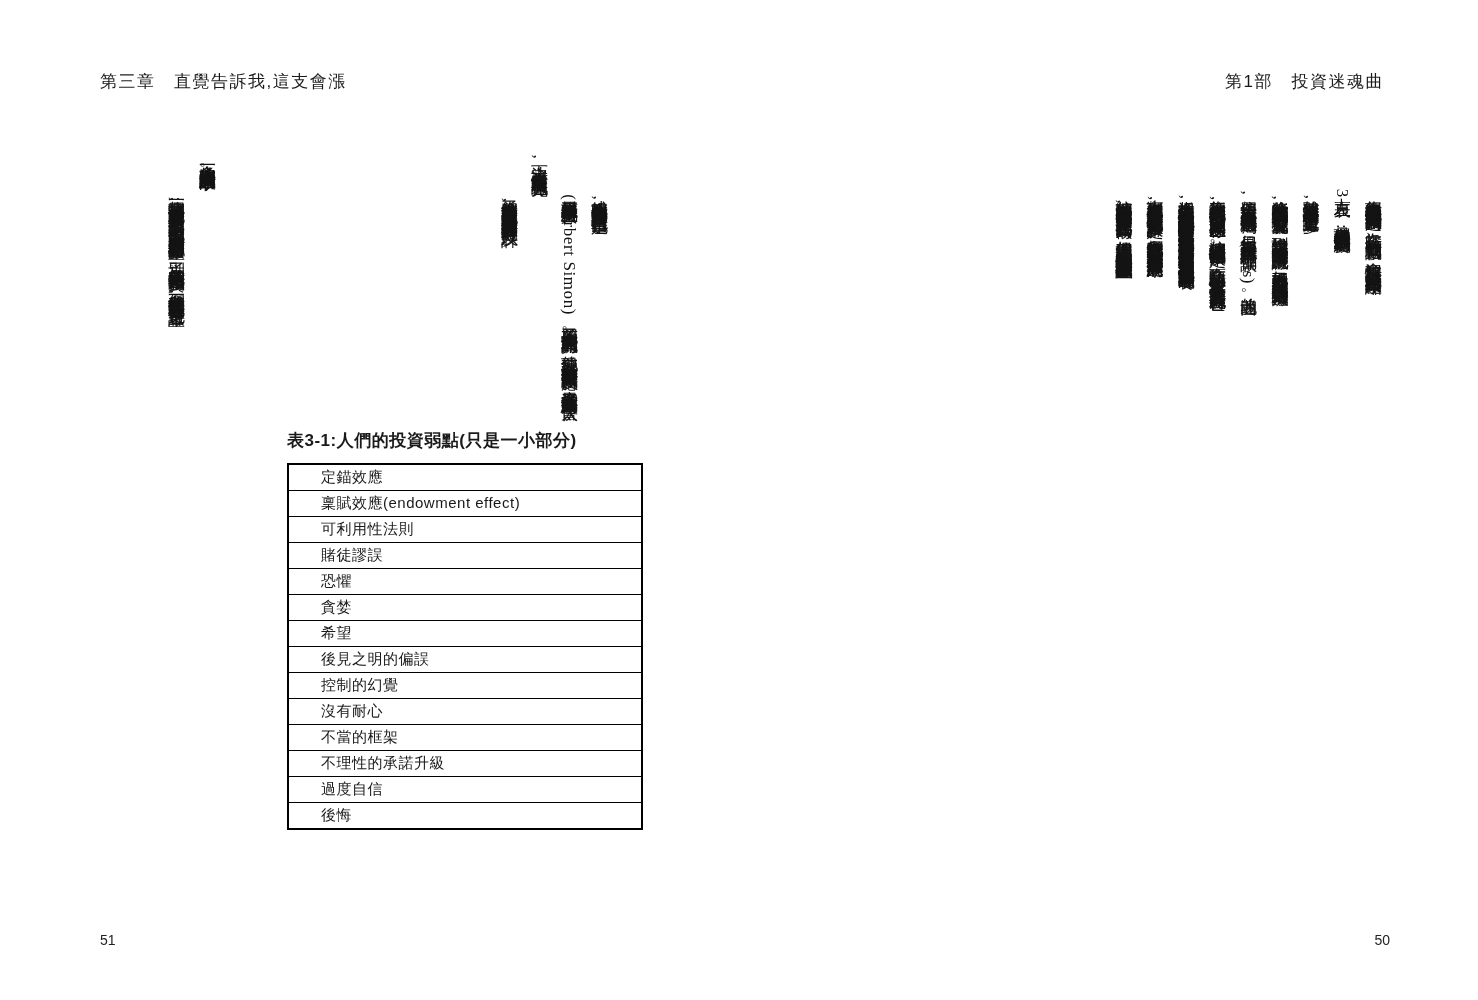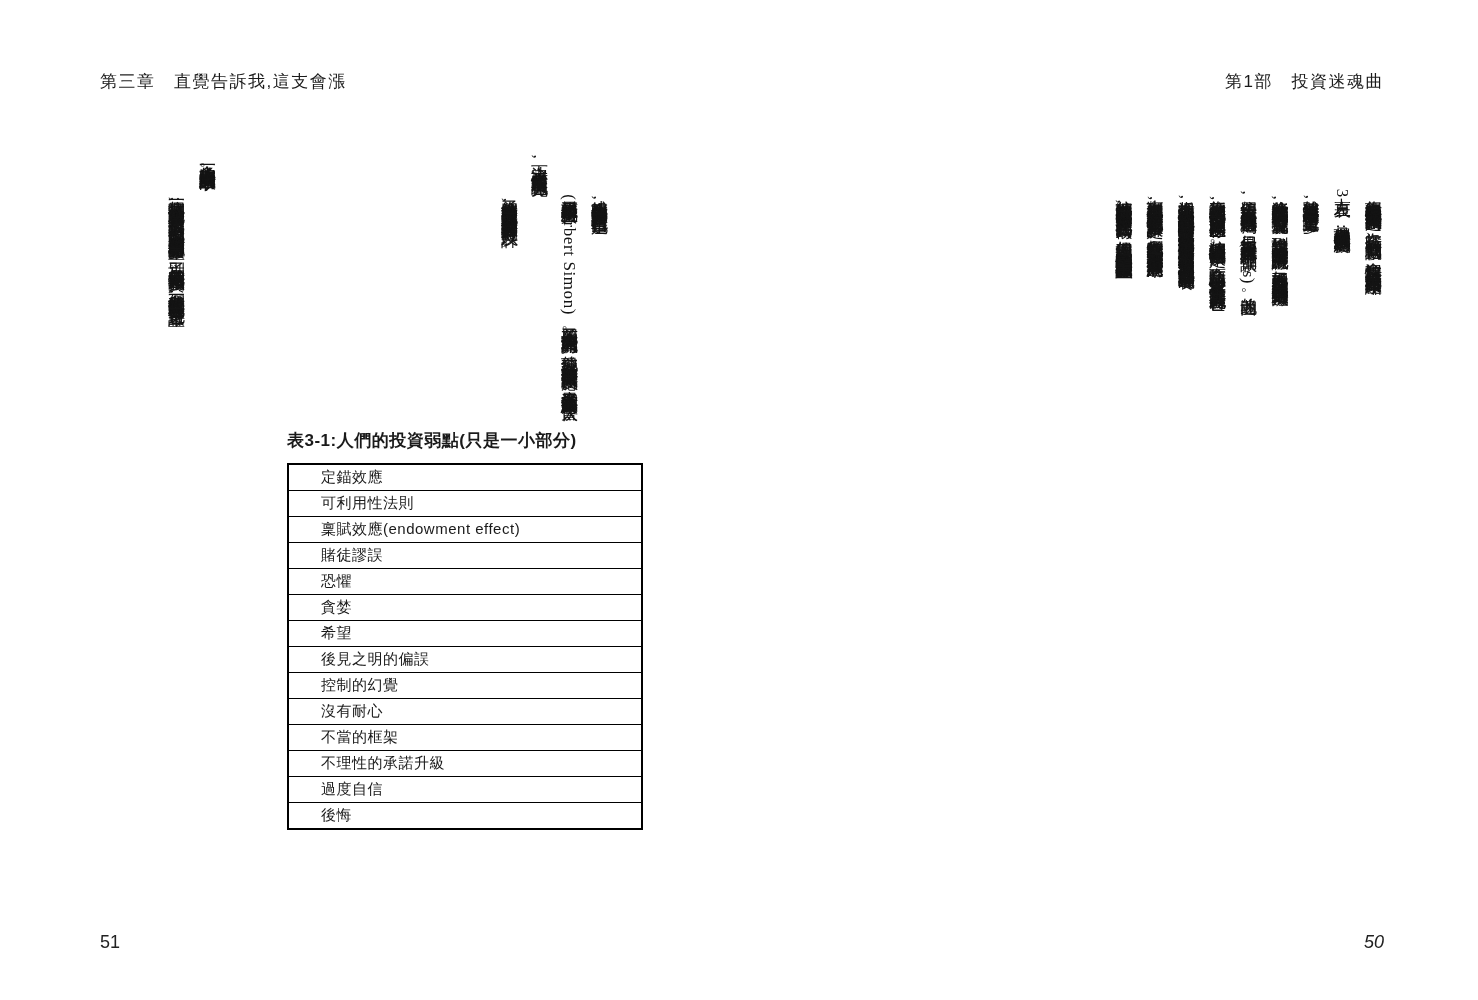--- a/index.html
+++ b/index.html
@@ -95,8 +95,8 @@
     <div class="table-title">表3-1:人們的投資弱點(只是一小部分)</div>
     <div class="bias-table">
       <div class="trow">定錨效應</div>
+      <div class="trow">稟賦效應(endowment effect)</div>
       <div class="trow">可利用性法則</div>
-      <div class="trow">稟賦效應(endowment effect)</div>
       <div class="trow">賭徒謬誤</div>
       <div class="trow">恐懼</div>
       <div class="trow">貪婪</div>

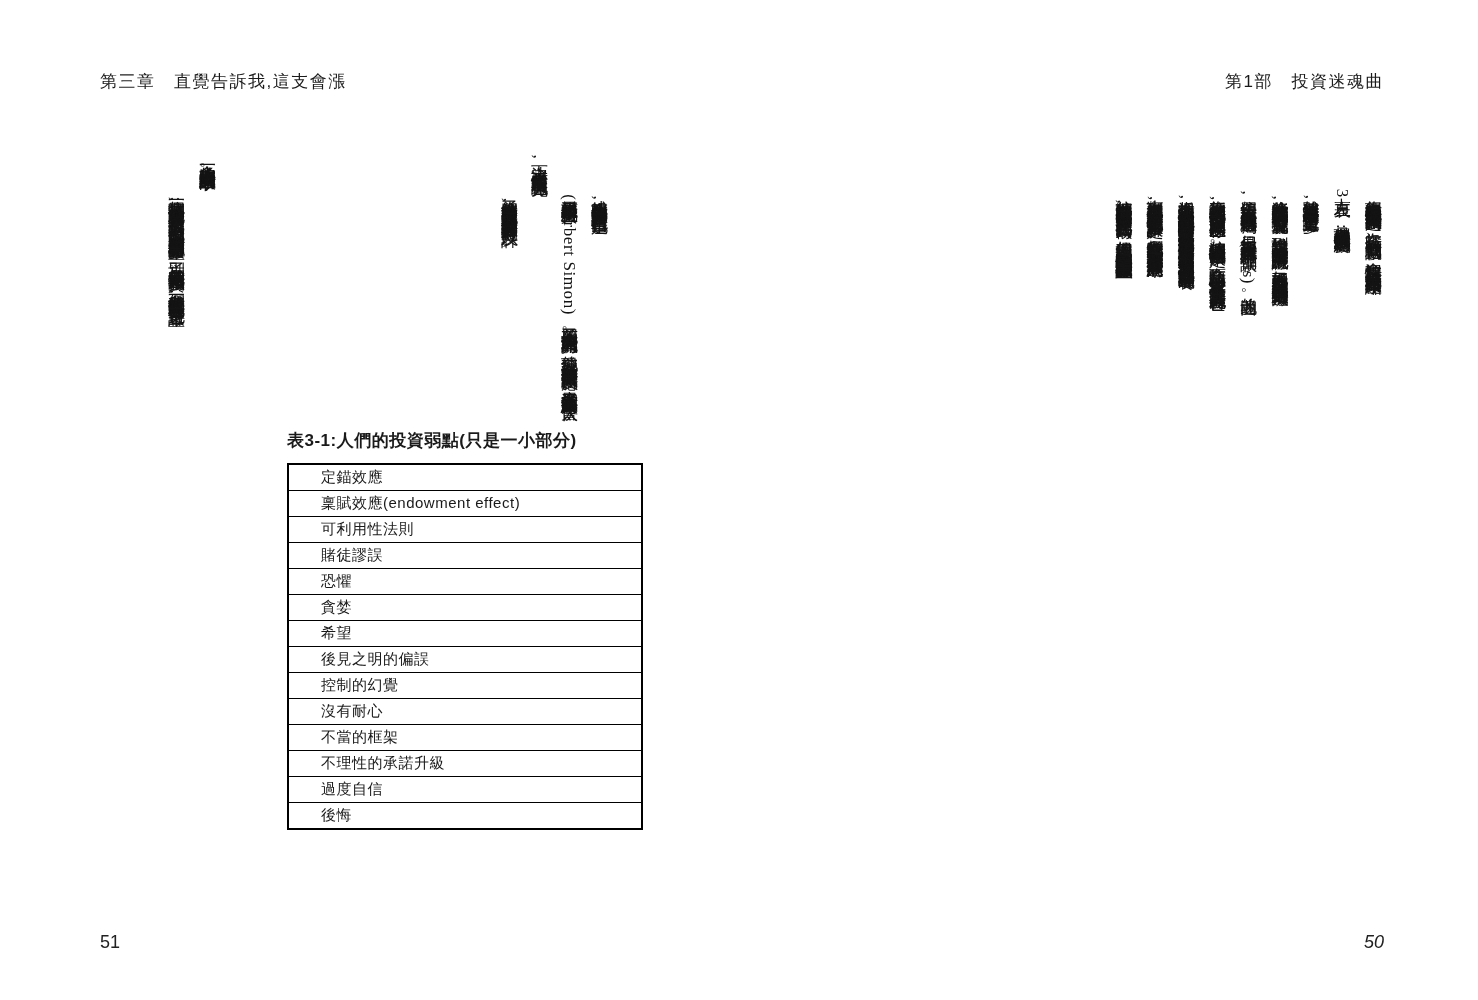--- a/index.html
+++ b/index.html
@@ -69,7 +69,7 @@
   .folio {
     position: absolute; top: 932px;
     font-family: "Liberation Sans", sans-serif;
-    font-size: 18px; color: #222;
+    font-size: 14px; color: #222;
   }
   .folio.f-left  { left: 100px; }
   .folio.f-right { right: 94px; font-style: italic; }

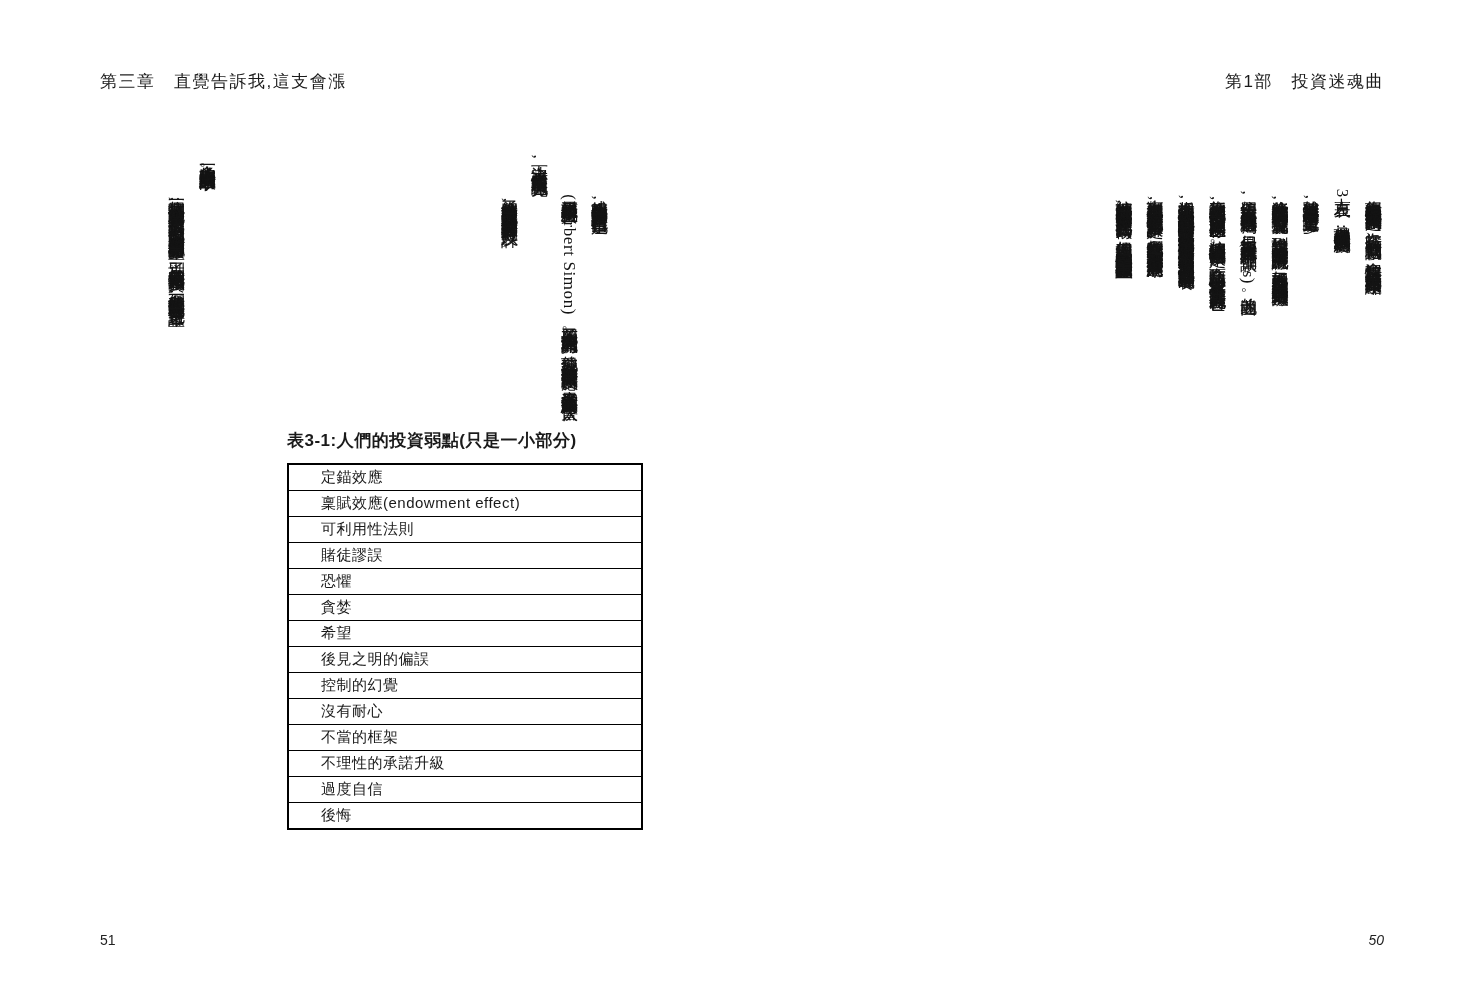--- a/index.html
+++ b/index.html
@@ -72,7 +72,7 @@
     font-size: 14px; color: #222;
   }
   .folio.f-left  { left: 100px; }
-  .folio.f-right { right: 94px; font-style: italic; }
+  .folio.f-right { right: 88px; }
 </style>
 </head>
 <body>

